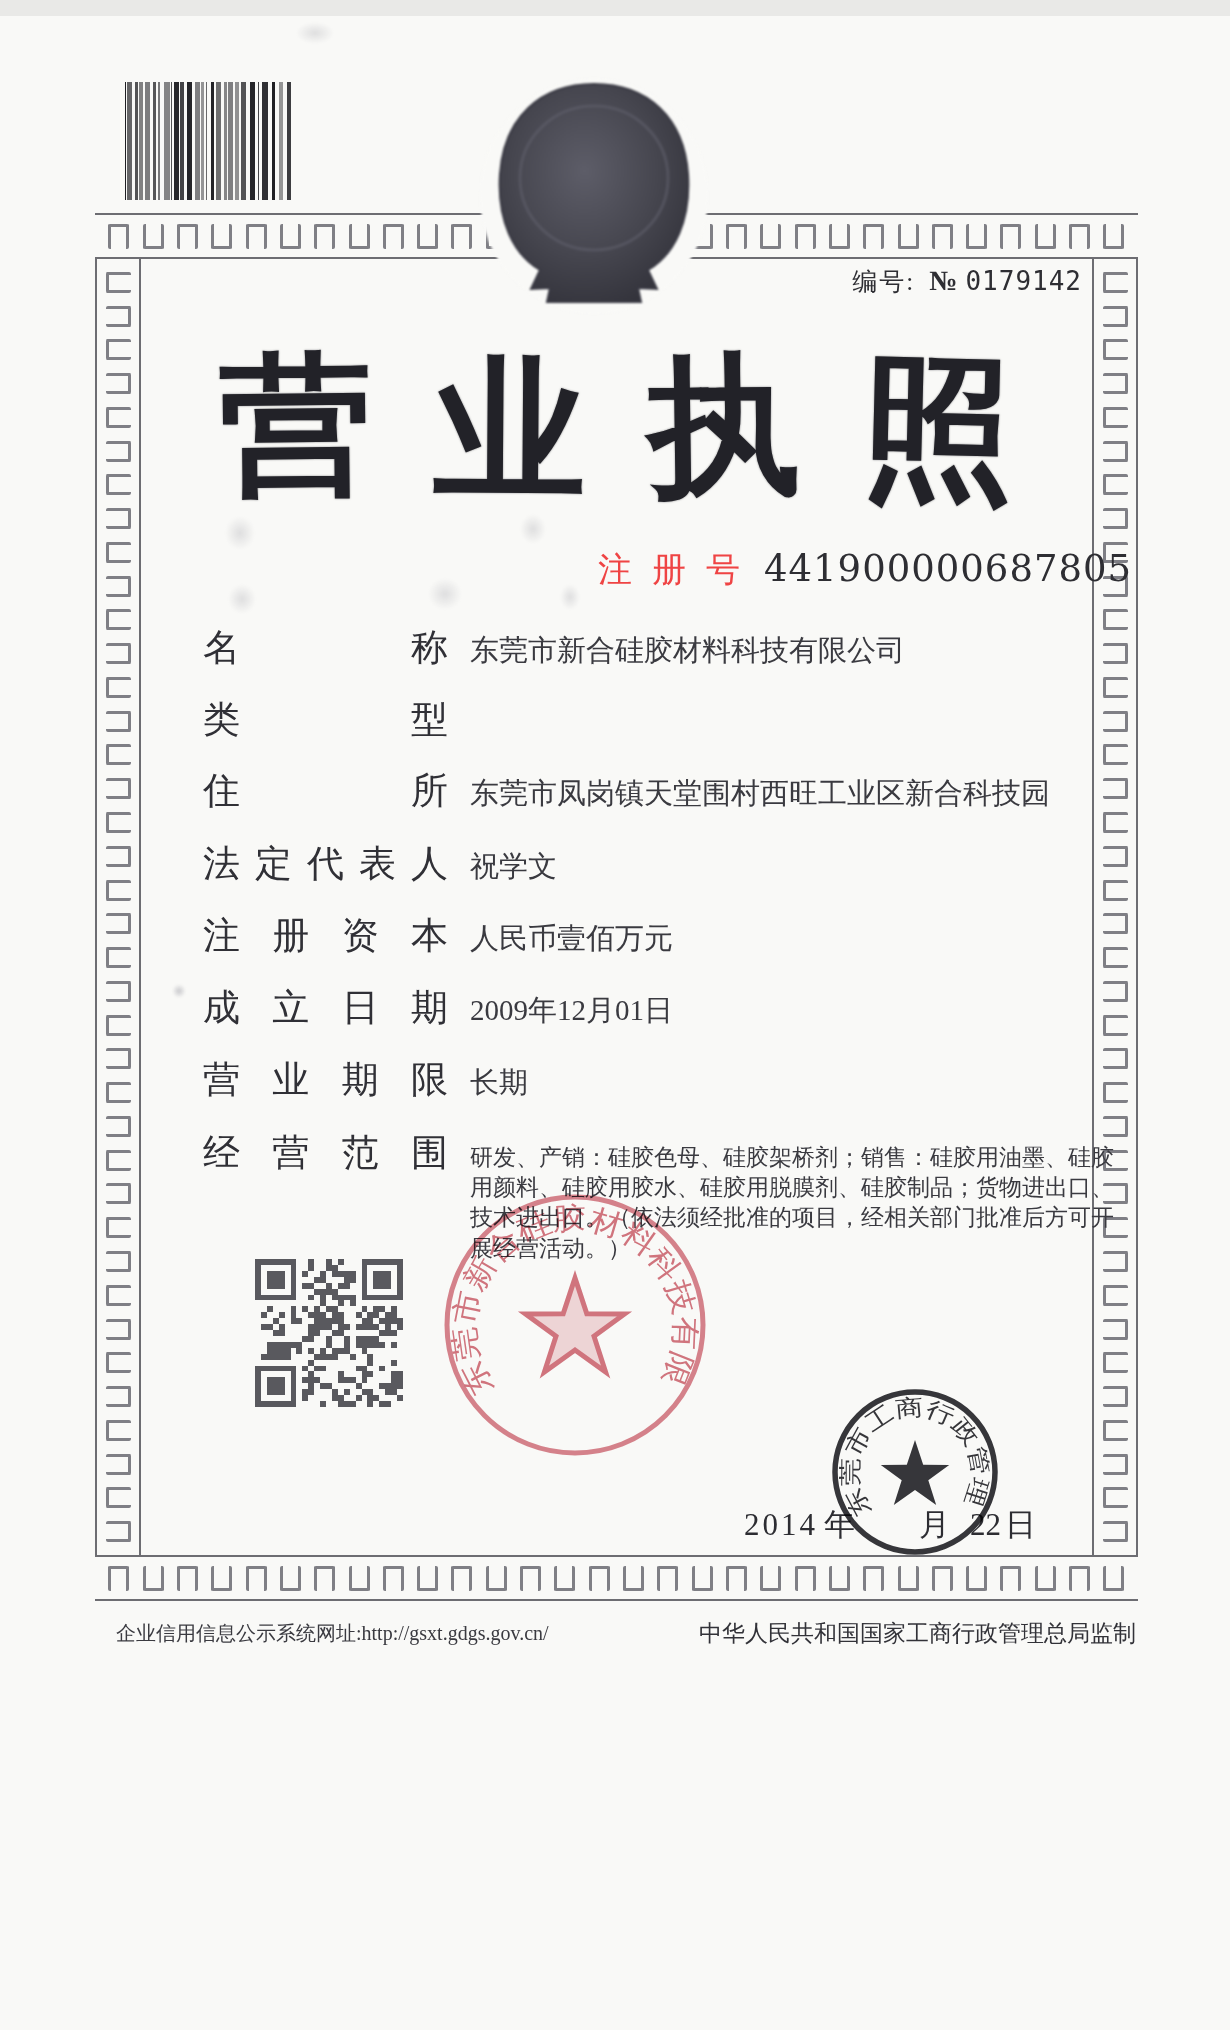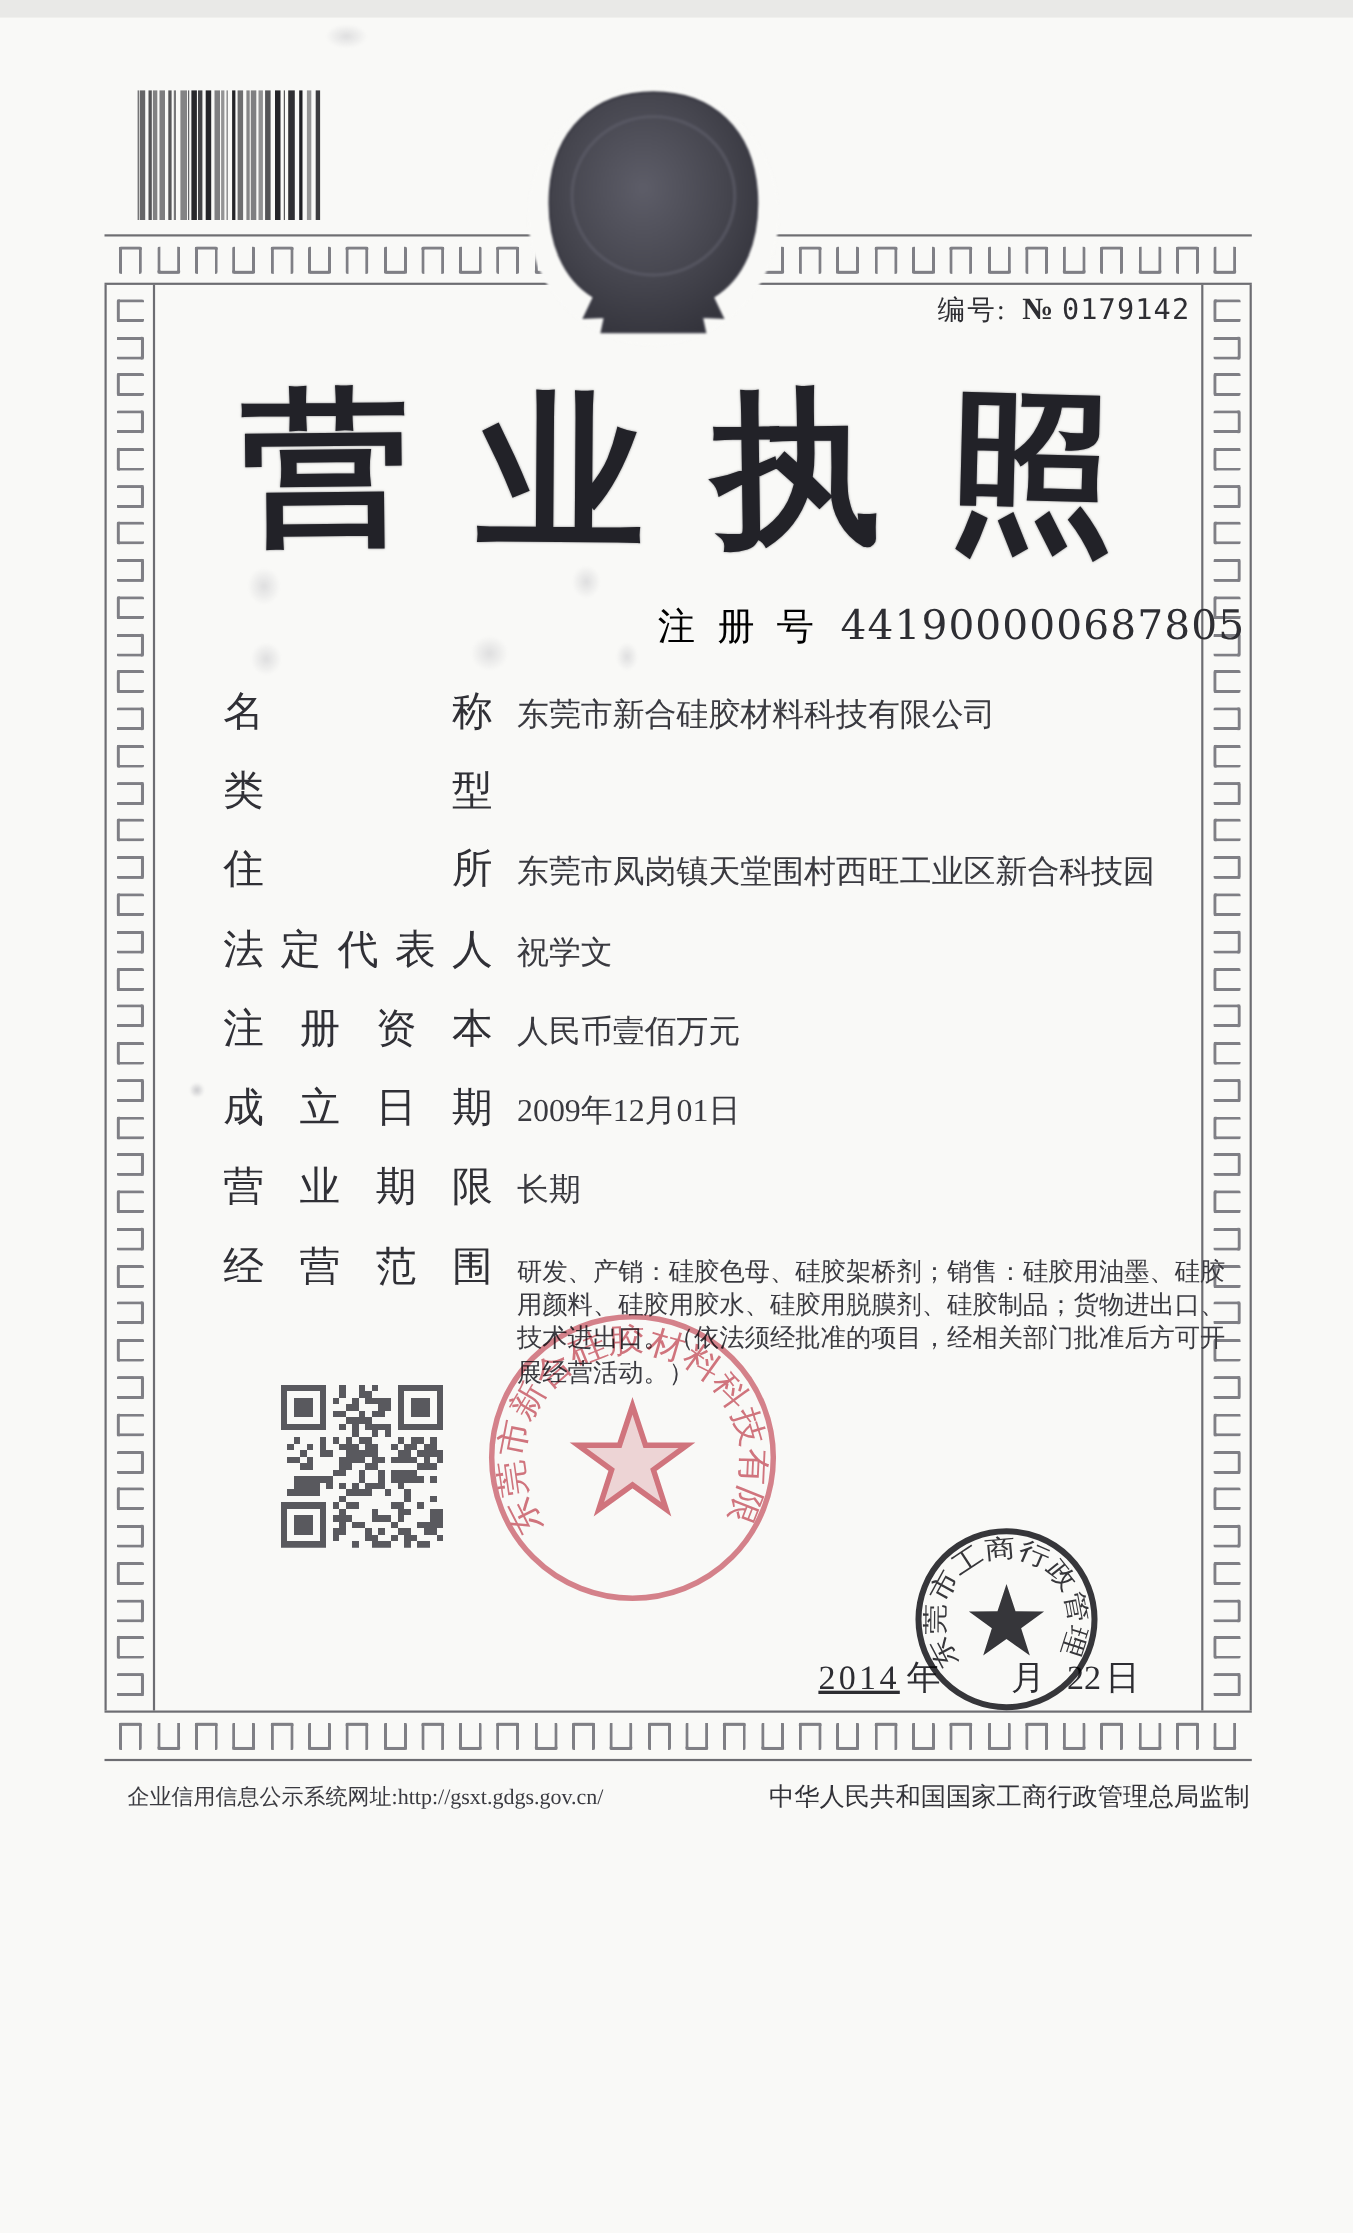--- a/index.html
+++ b/index.html
@@ -42,7 +42,7 @@
   .title span:nth-child(4){transform:rotate(1.4deg) translateY(3px);}
   
   .regline{position:absolute; left:598px; top:531px; white-space:nowrap; z-index:2;}
-  .regline .reg-label{font-size:34px; letter-spacing:20px; color:#000000;font-family:Liberation Mono, monospace;}
+  .regline .reg-label{font-size:34px; letter-spacing:20px; color:#ef4444;font-family:Liberation Mono, monospace;}
   .regline .reg-number{font-size:37px; letter-spacing:1px; color:#2e2e33; font-family:"DejaVu Serif","Liberation Serif",serif;}
   
   .fields{position:absolute; left:203px; top:612px; width:922px; z-index:2;}

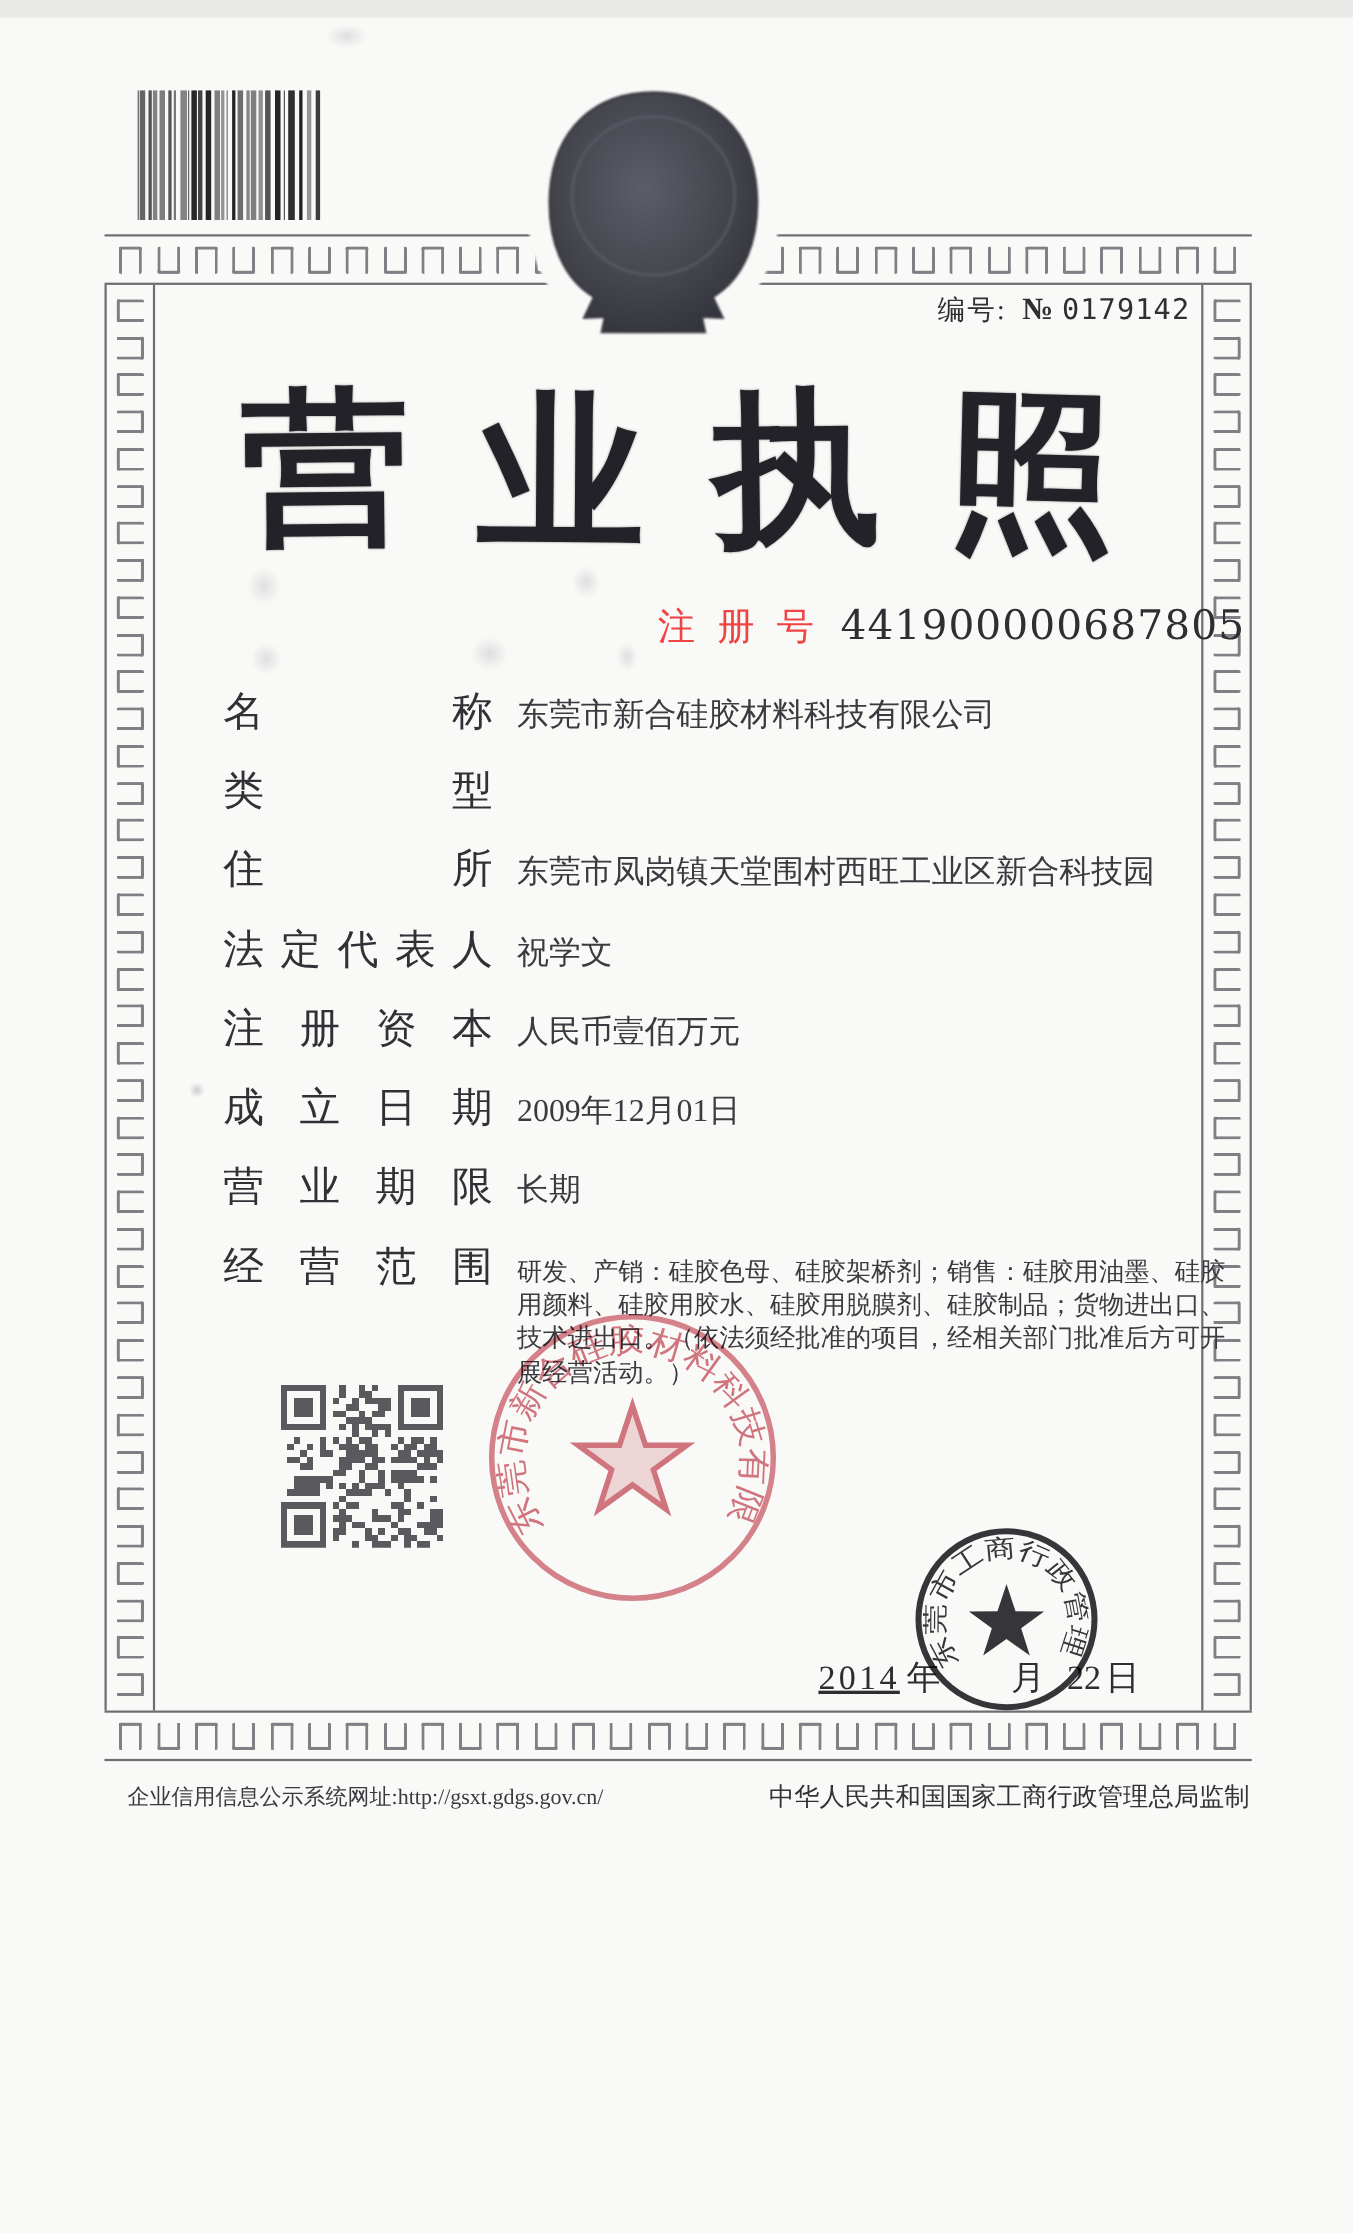--- a/index.html
+++ b/index.html
@@ -58,7 +58,7 @@
   #authority-seal{left:825px; top:1366px; width:180px; height:180px; opacity:.92; mix-blend-mode:multiply;}
   .registry{position:absolute; left:612px; top:1437px; font-size:36px; letter-spacing:26px; color:#2d2d32; z-index:2; white-space:nowrap;}
   .issue-date{position:absolute; left:744px; top:1488px; font-size:31px; color:#2d2d32; z-index:4; white-space:nowrap;}
-  .issue-date .y{letter-spacing:3px;text-decoration:underline;}
+  .issue-date .y{letter-spacing:3px;}
   .issue-date .unit{margin:0 6px;}
   .issue-date .gap{display:inline-block; width:52px;}
   .issue-date .d{margin:0 4px 0 14px;}

